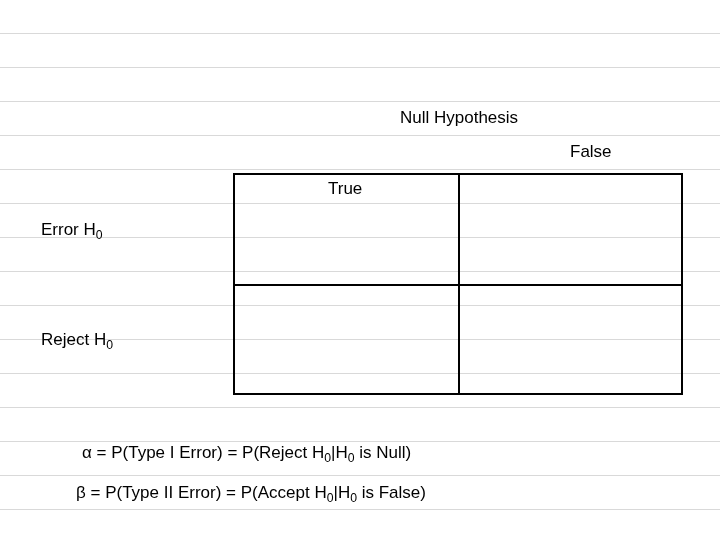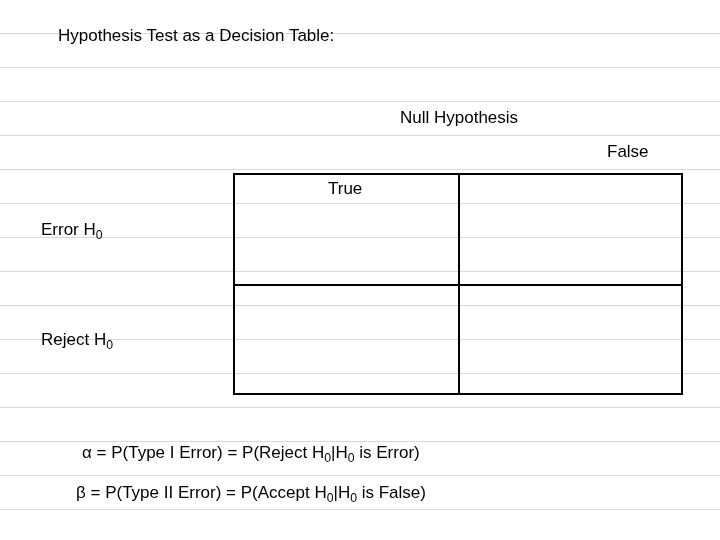--- a/index.html
+++ b/index.html
@@ -133,7 +133,6 @@
 
 <div class="content">
 
-  <div class="title">Hypothesis Test as a Decision Table:</div>
 
   <div class="col-super">Null Hypothesis</div>
   <div class="col-true">True</div>

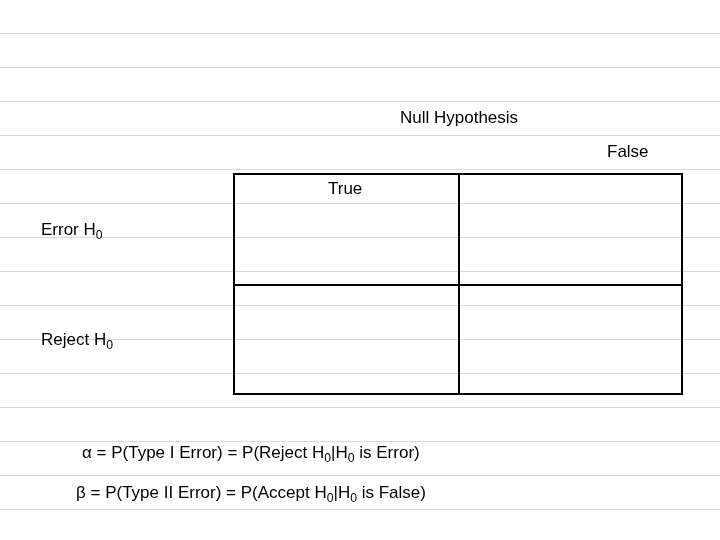--- a/index.html
+++ b/index.html
@@ -61,7 +61,6 @@
     left: 570px;
     top: 142px;
     font-size: 17px;
-    margin-left: 37px;
   }
 
   .row-accept {

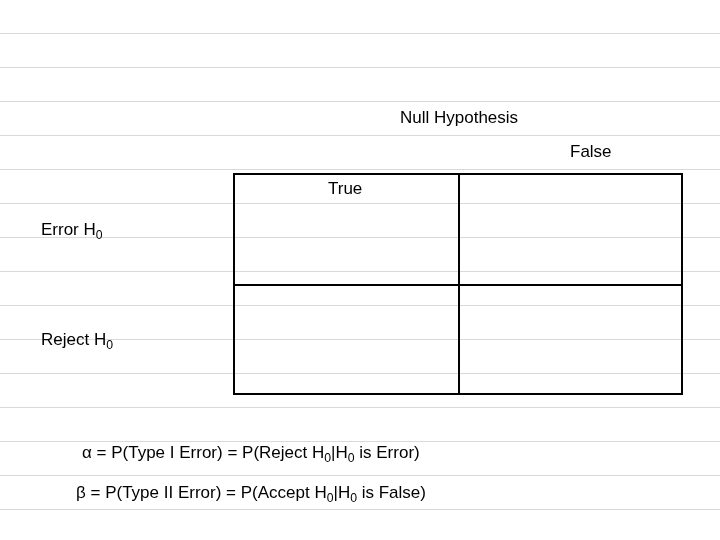--- a/index.html
+++ b/index.html
@@ -151,7 +151,7 @@
   </div>
 
   <div class="alpha-line">
-    <span>α</span><span> = P(Type I Error) = P(Reject H</span><span class="sub">0</span><span>|H</span><span class="sub">0</span><span> is Error)</span>
+    <span>α</span><span> = P(Type I Error) = P(Reject H</span><span class="sub">0</span><span>|H</span><span class="sub">0</span><span> is Null)</span>
   </div>
 
   <div class="beta-line">

